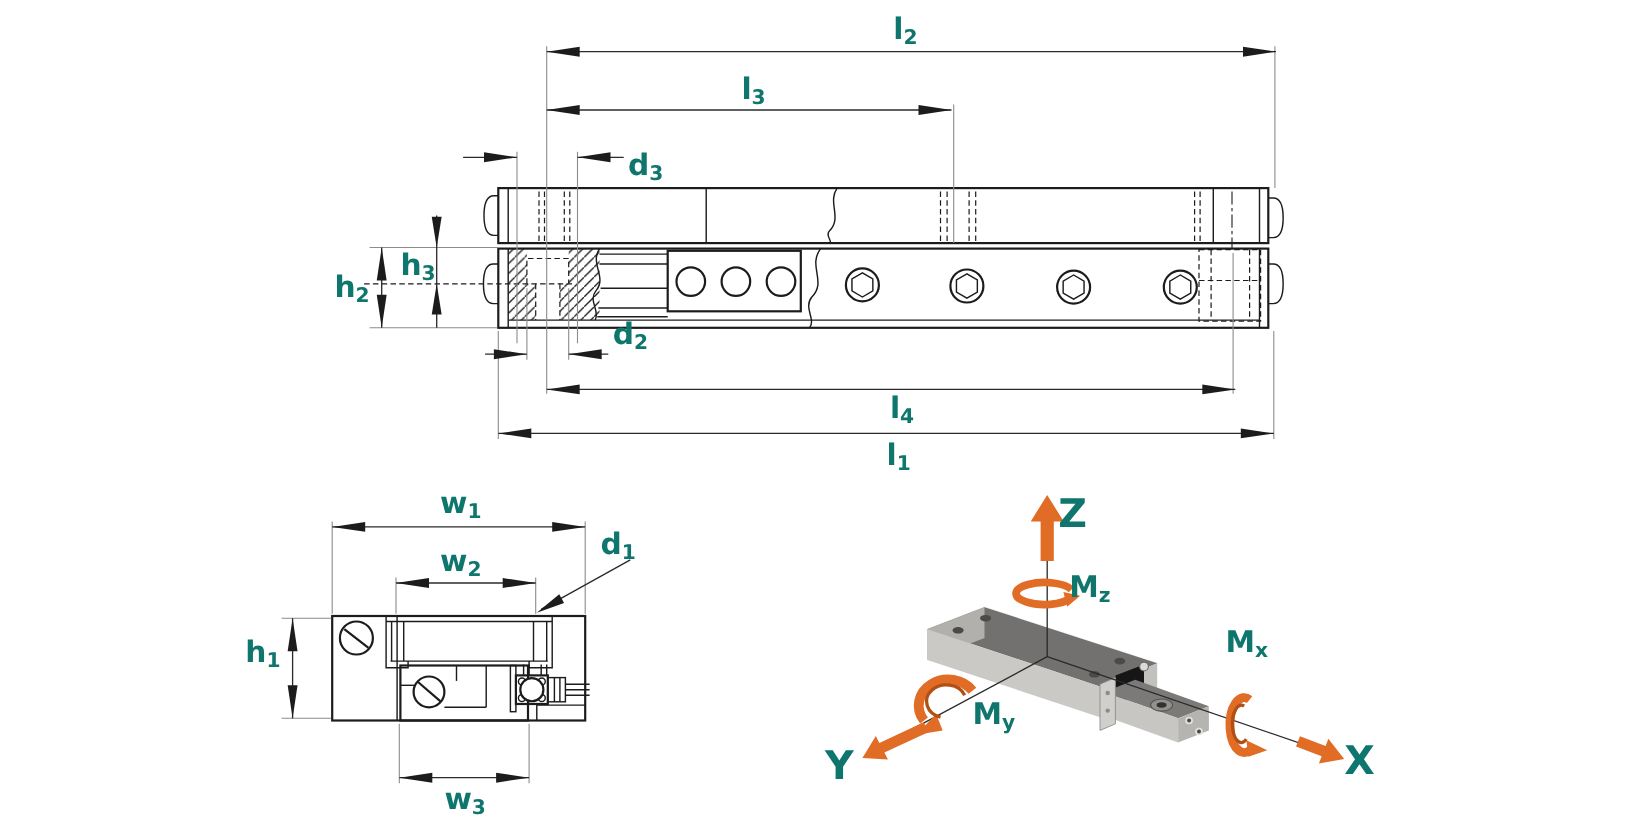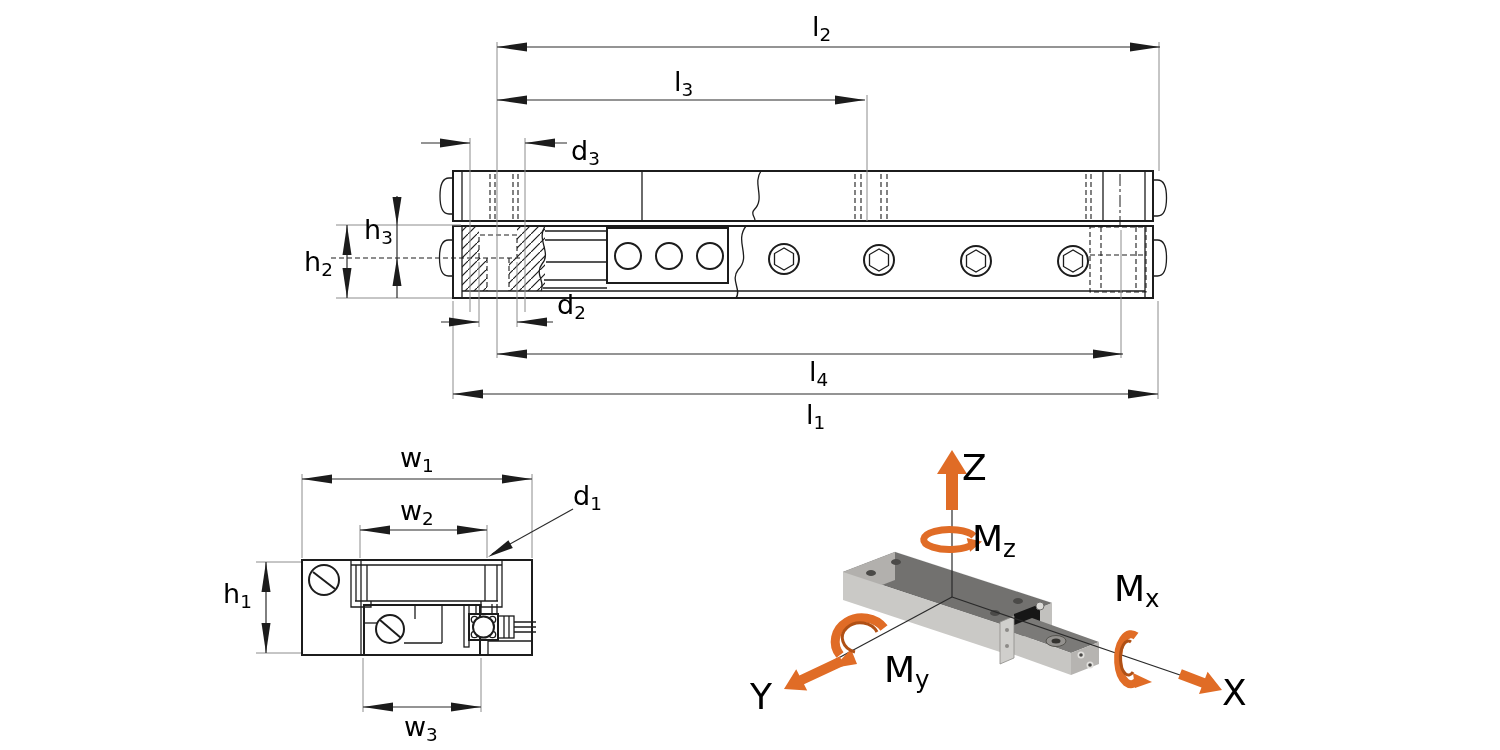--- a/index.html
+++ b/index.html
@@ -6,7 +6,7 @@
   #stage{position:relative;width:1500px;height:750px;background:#fff;overflow:hidden;
          font-family:"DejaVu Sans","Liberation Sans",sans-serif;}
   #stage svg{position:absolute;left:0;top:0;}
-  .lbl{position:absolute;color:#000000;white-space:nowrap;line-height:1;}
+  .lbl{position:absolute;color:#0f766e;white-space:nowrap;line-height:1;font-weight:bold;}
   .lbl.dim{font-size:27px;}
   .lbl.axis{font-size:36px;}
   .lbl.moment{font-size:36px;}

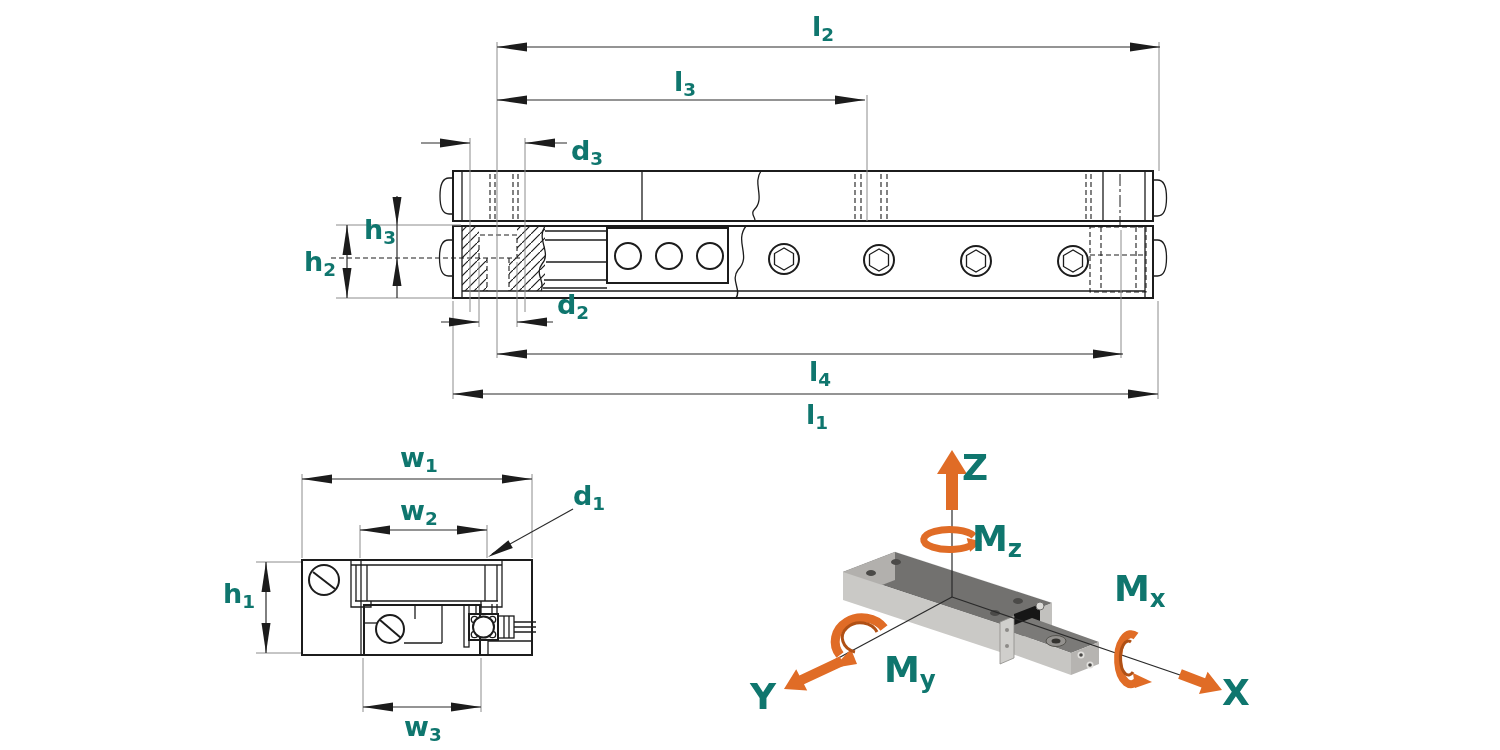--- a/index.html
+++ b/index.html
@@ -291,7 +291,7 @@
 <div class="lbl dim" style="left:812px;top:13px"><span>l</span><sub>2</sub></div>
 <div class="lbl dim" style="left:674px;top:68px"><span>l</span><sub>3</sub></div>
 <div class="lbl dim" style="left:571px;top:137px"><span>d</span><sub>3</sub></div>
-<div class="lbl dim" style="left:364px;top:216px"><span>h</span><sub>3</sub></div>
+<div class="lbl dim" style="left:364px;top:228px"><span>h</span><sub>3</sub></div>
 <div class="lbl dim" style="left:304px;top:248px"><span>h</span><sub>2</sub></div>
 <div class="lbl dim" style="left:557px;top:291px"><span>d</span><sub>2</sub></div>
 <div class="lbl dim" style="left:809px;top:358px"><span>l</span><sub>4</sub></div>

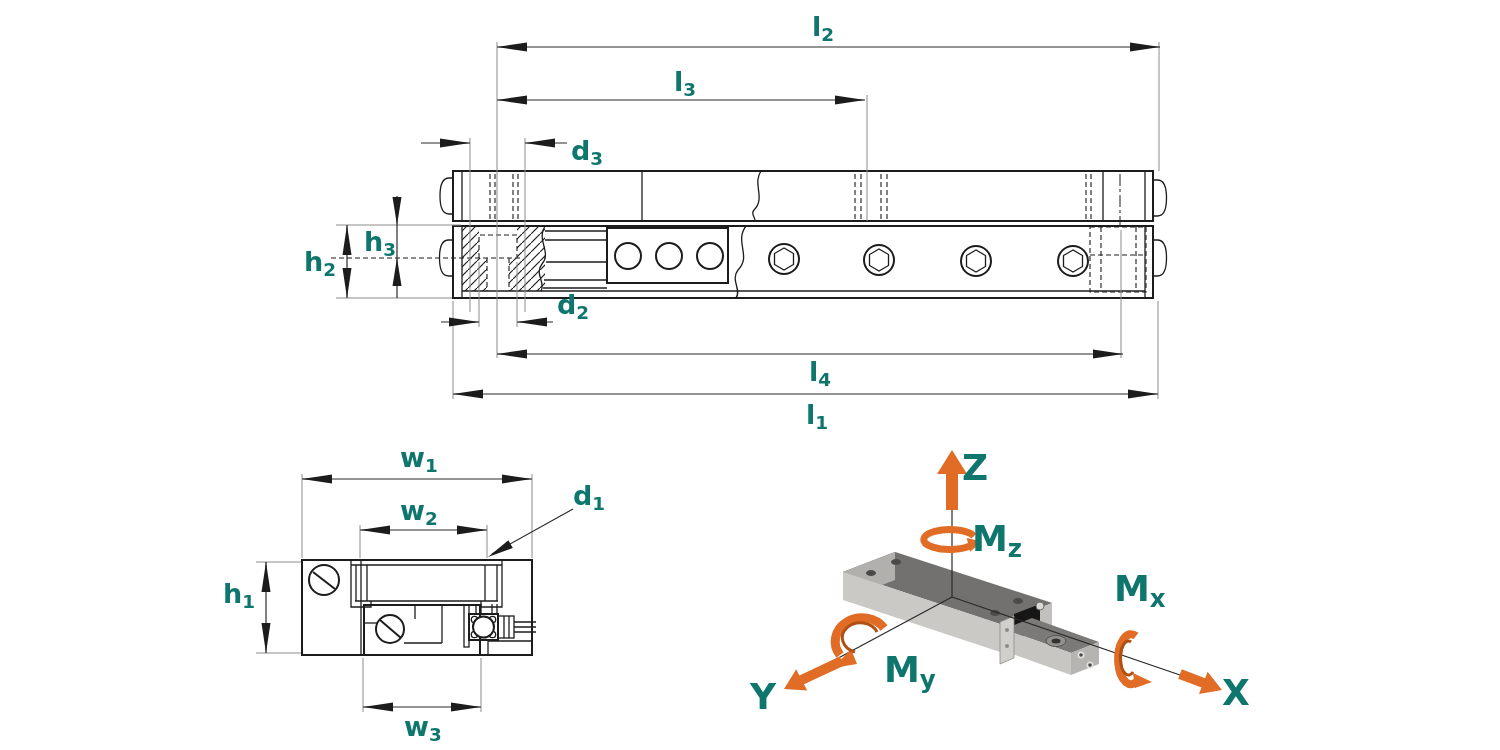--- a/index.html
+++ b/index.html
@@ -298,7 +298,7 @@
 <div class="lbl dim" style="left:806px;top:401px"><span>l</span><sub>1</sub></div>
 <div class="lbl dim" style="left:400px;top:444px"><span>w</span><sub>1</sub></div>
 <div class="lbl dim" style="left:400px;top:497px"><span>w</span><sub>2</sub></div>
-<div class="lbl dim" style="left:573px;top:482px"><span>d</span><sub>1</sub></div>
+<div class="lbl dim" style="left:546px;top:482px"><span>d</span><sub>1</sub></div>
 <div class="lbl dim" style="left:223px;top:580px"><span>h</span><sub>1</sub></div>
 <div class="lbl dim" style="left:404px;top:713px"><span>w</span><sub>3</sub></div>
 

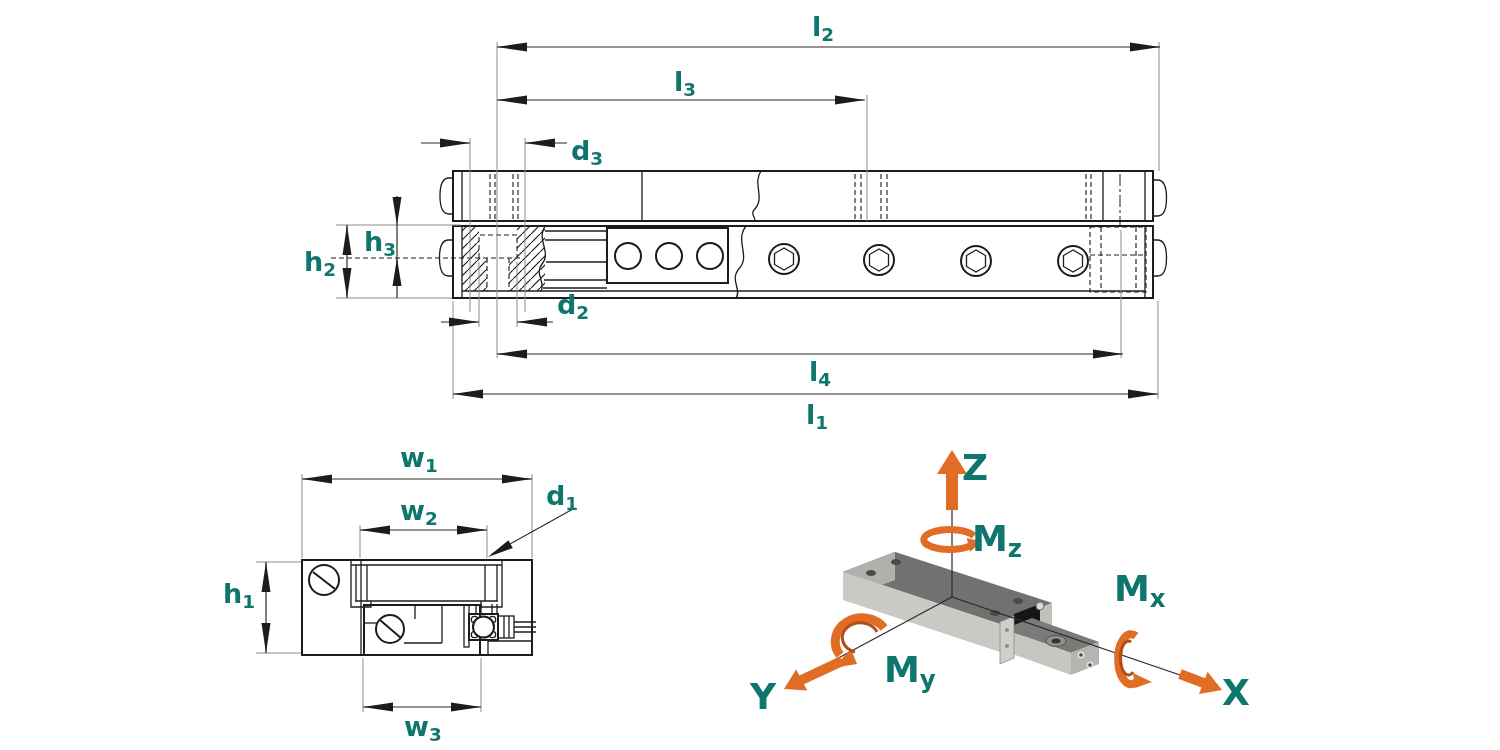--- a/index.html
+++ b/index.html
@@ -9,7 +9,7 @@
   .lbl{position:absolute;color:#0f766e;white-space:nowrap;line-height:1;font-weight:bold;}
   .lbl.dim{font-size:27px;}
   .lbl.axis{font-size:36px;}
-  .lbl.moment{font-size:36px;}
+  .lbl.moment{font-size:27px;}
   .lbl sub{font-size:0.68em;line-height:1;vertical-align:-0.25em;}
   
   .ln{stroke:#1c1c1c;stroke-width:2;fill:#fff;}

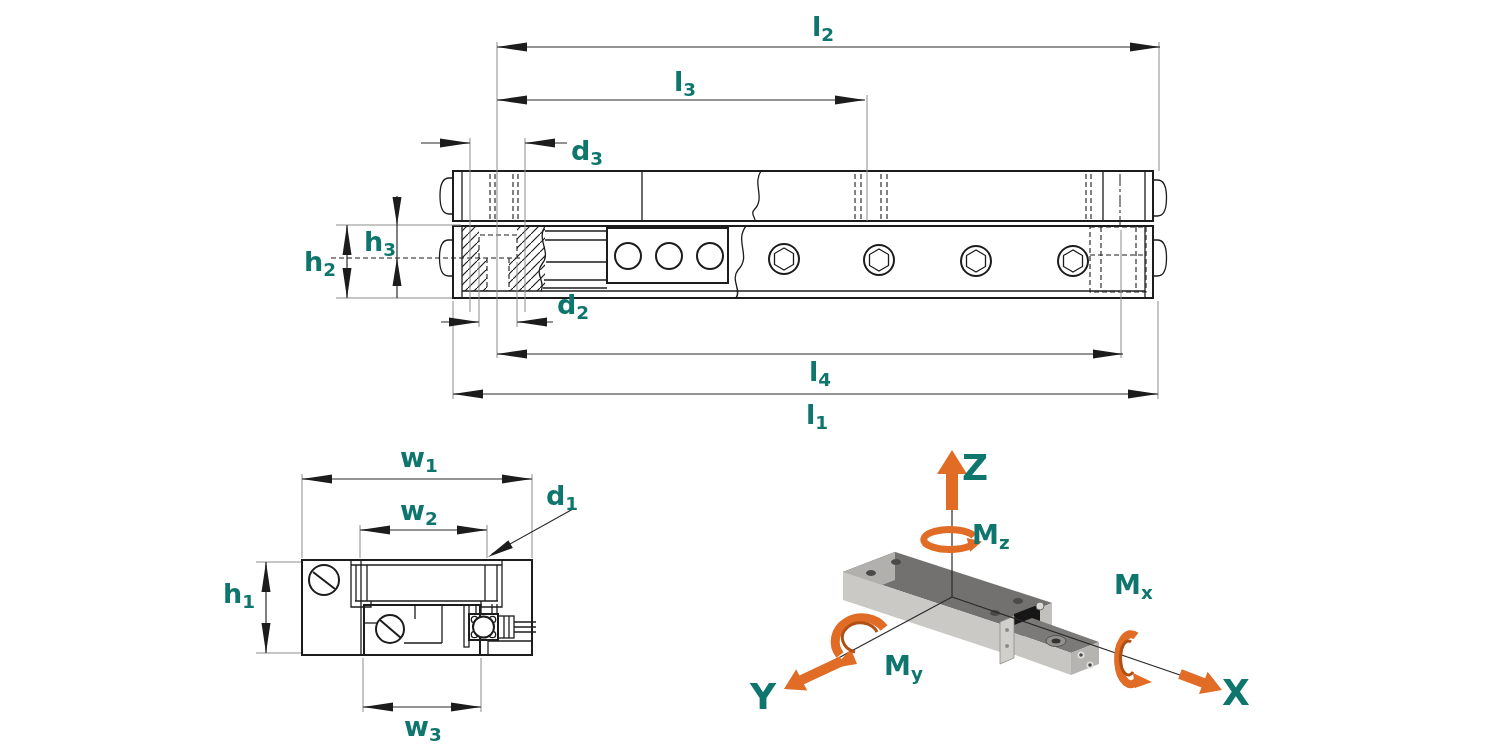--- a/index.html
+++ b/index.html
@@ -307,7 +307,7 @@
 <div class="lbl axis" style="left:1222px;top:675px"><span>X</span></div>
 
 <div class="lbl moment" style="left:972px;top:521px"><span>M</span><sub>z</sub></div>
-<div class="lbl moment" style="left:884px;top:652px"><span>M</span><sub>y</sub></div>
+<div class="lbl moment" style="left:884px;top:636px"><span>M</span><sub>y</sub></div>
 <div class="lbl moment" style="left:1114px;top:571px"><span>M</span><sub>x</sub></div>
 
 </div>

